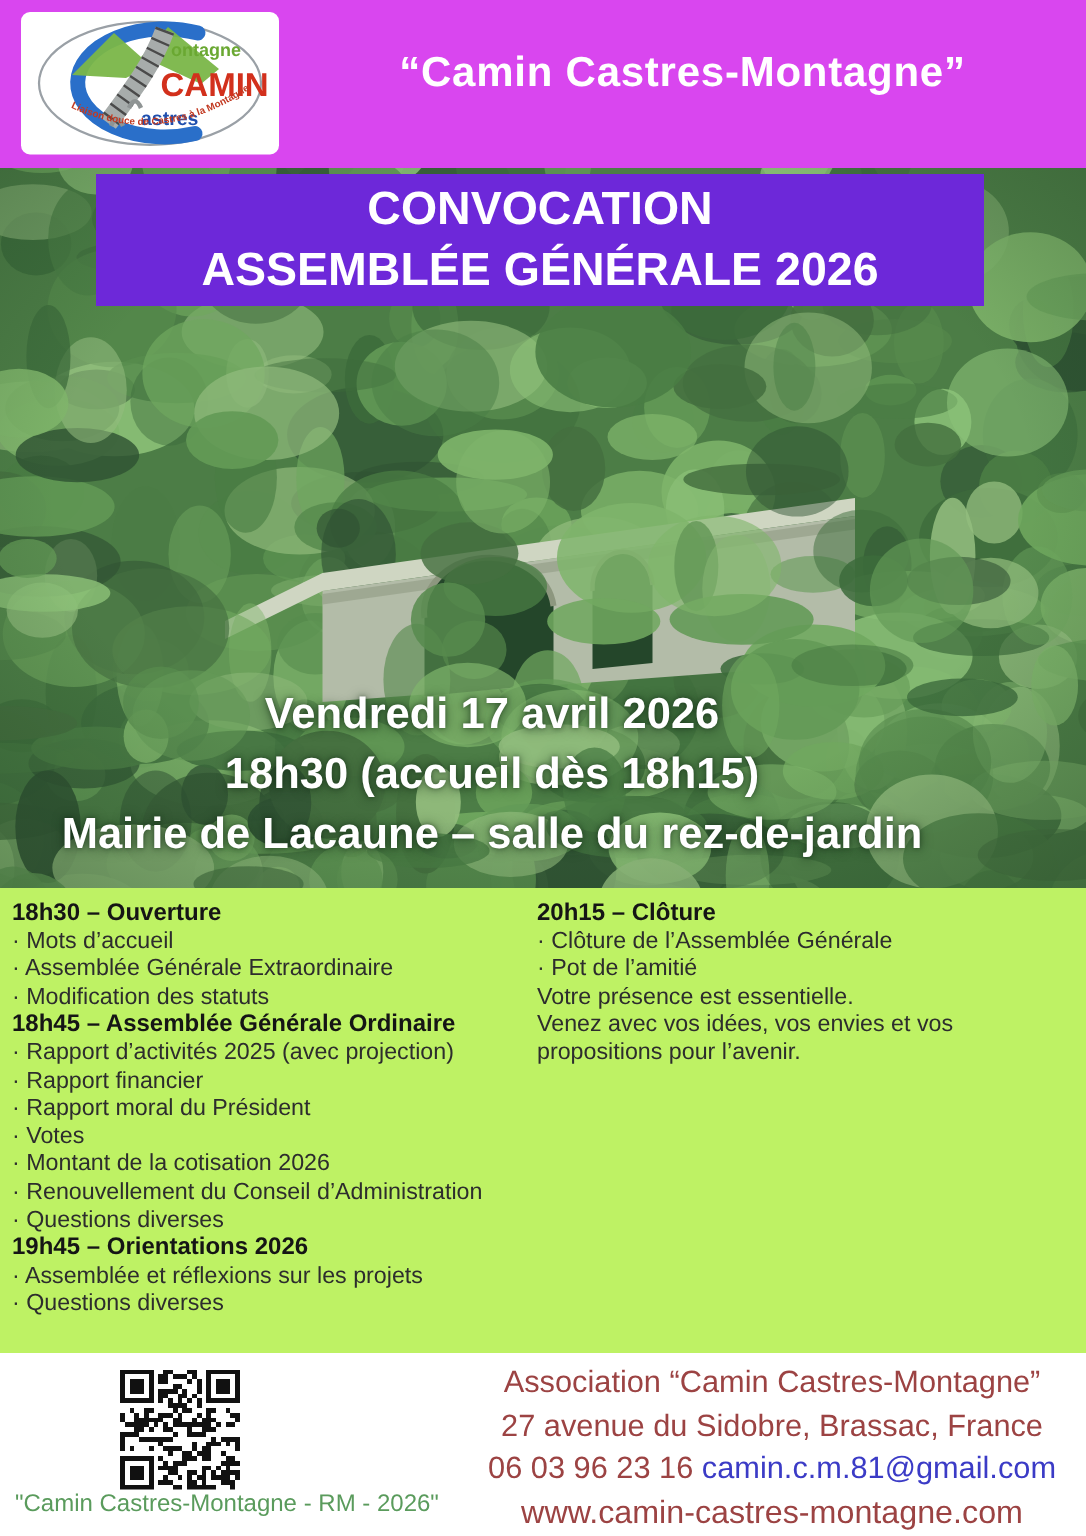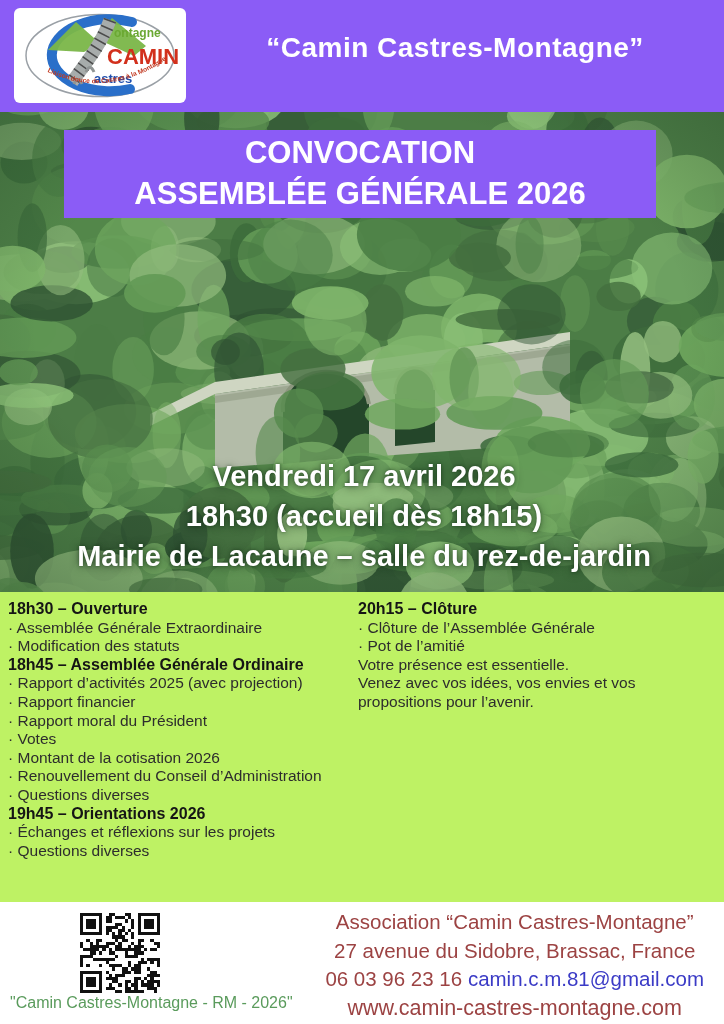--- a/index.html
+++ b/index.html
@@ -7,7 +7,7 @@
           font-family:"Liberation Sans",sans-serif;}
 
   
-  .header{position:absolute;left:0;top:0;width:724px;height:112px;background:#8b5cf6;}
+  .header{position:absolute;left:0;top:0;width:724px;height:112px;background:#d946ef;}
   .logo-box{position:absolute;left:14px;top:8px;width:172px;height:95px;background:#ffffff;
             border-radius:6px;overflow:hidden;}
   .header-title{position:absolute;left:192px;top:0;width:526px;height:96px;display:flex;

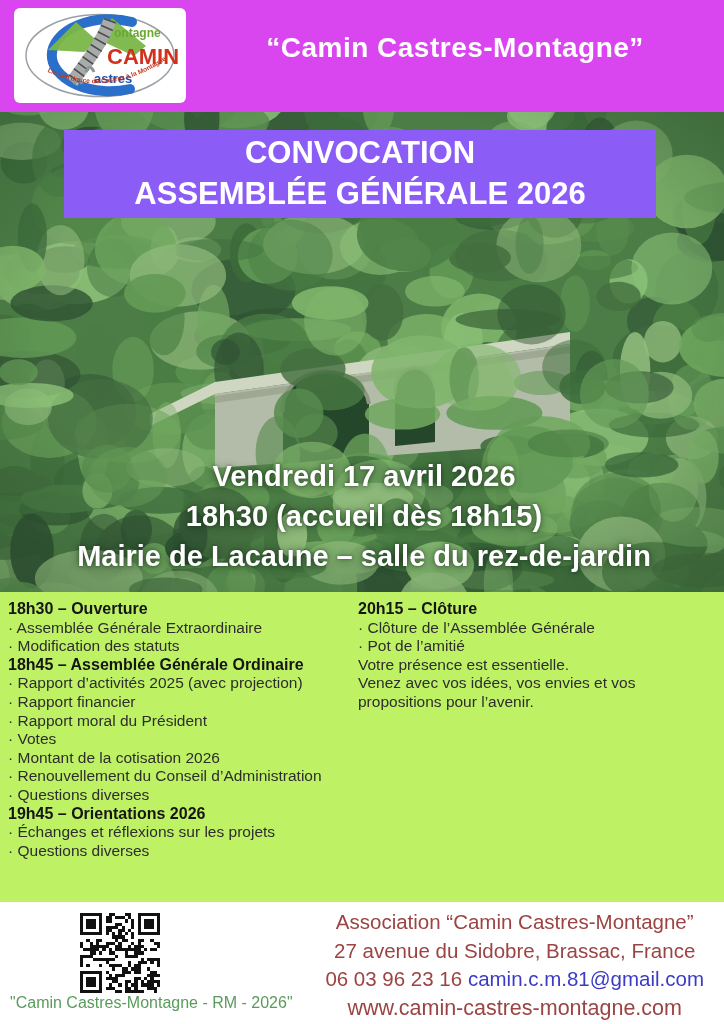--- a/index.html
+++ b/index.html
@@ -19,7 +19,7 @@
   .photo svg{display:block;}
 
   
-  .banner{position:absolute;left:64px;top:130px;width:592px;height:88px;background:#8b5cf6;
+  .banner{position:absolute;left:64px;top:116px;width:592px;height:88px;background:#6d28d9;
           display:flex;flex-direction:column;align-items:center;justify-content:center;
           color:#ffffff;font-weight:bold;text-align:center;}
   .banner .l1{font-size:31px;line-height:40px;}

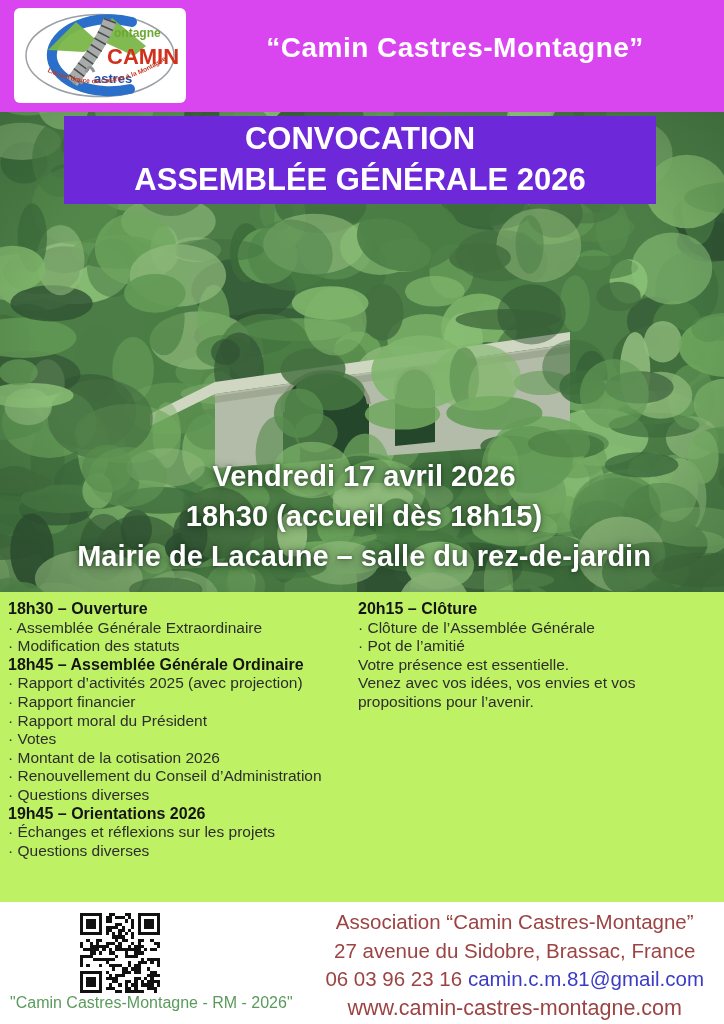--- a/index.html
+++ b/index.html
@@ -28,7 +28,7 @@
   
   .event{position:absolute;left:0;top:456px;width:656px;text-align:center;color:#ffffff;
          font-weight:bold;font-size:29px;line-height:40px;
-         text-shadow:0 1px 8px rgba(15,40,18,.65),0 0 3px rgba(15,40,18,.5);margin-left:36px;}
+         text-shadow:0 1px 8px rgba(15,40,18,.65),0 0 3px rgba(15,40,18,.5);}
 
   
   .agenda{position:absolute;left:0;top:592px;width:724px;height:310px;background:#bef264;}

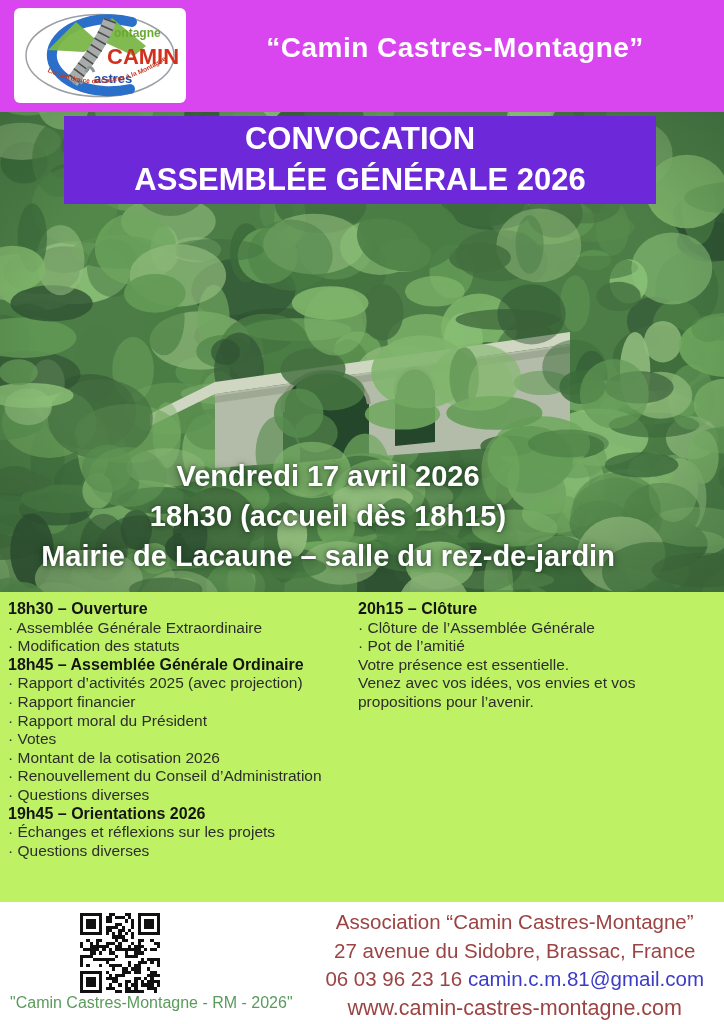--- a/index.html
+++ b/index.html
@@ -447,6 +447,7 @@
   <div class="agenda">
     <div class="col col-left">
       <div class="ag-h">18h30 – Ouverture</div>
+      <div>· Mots d’accueil</div>
       <div>· Assemblée Générale Extraordinaire</div>
       <div>· Modification des statuts</div>
       <div class="ag-h">18h45 – Assemblée Générale Ordinaire</div>

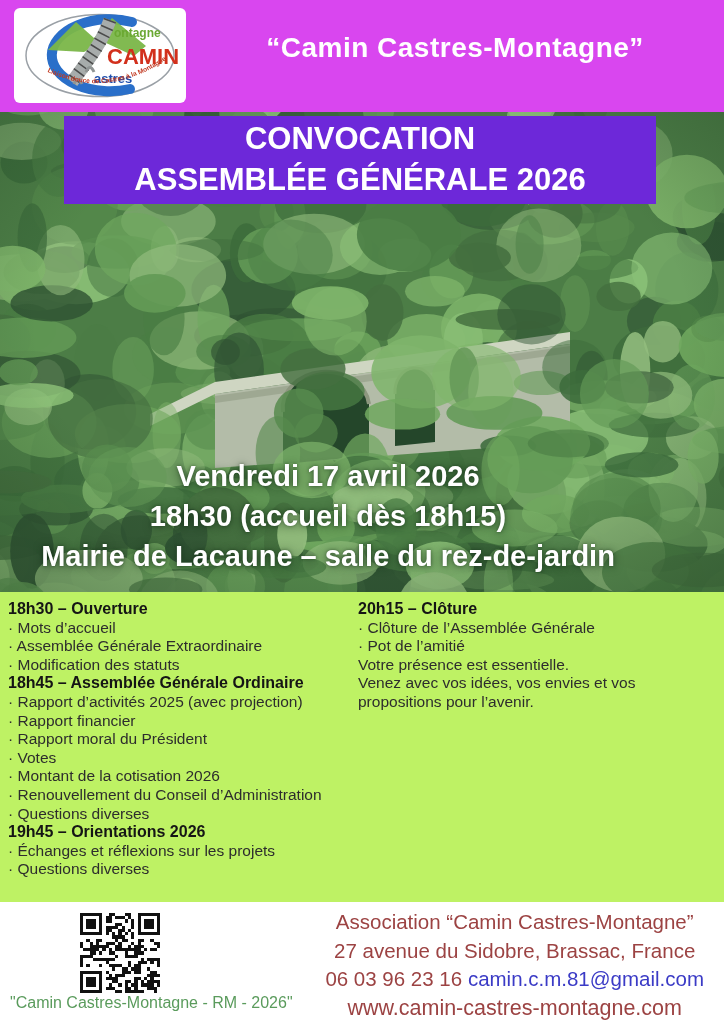--- a/index.html
+++ b/index.html
@@ -459,7 +459,7 @@
       <div>· Renouvellement du Conseil d’Administration</div>
       <div>· Questions diverses</div>
       <div class="ag-h">19h45 – Orientations 2026</div>
-      <div>· Échanges et réflexions sur les projets</div>
+      <div>· Assemblée et réflexions sur les projets</div>
       <div>· Questions diverses</div>
     </div>
     <div class="col col-right">

